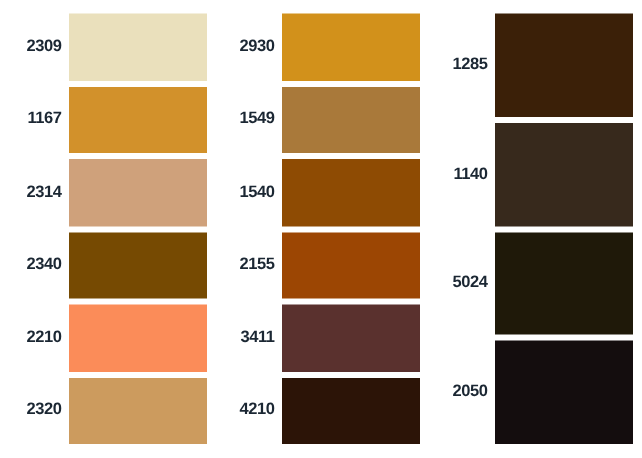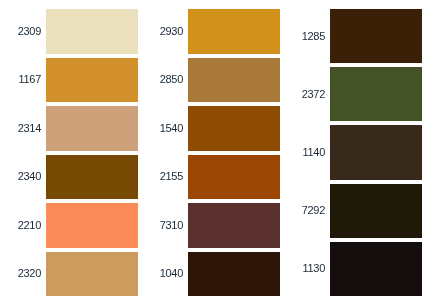--- a/index.html
+++ b/index.html
@@ -54,7 +54,7 @@
     box-sizing: border-box;
     font-family: "Liberation Sans", sans-serif;
     font-size: 11px;
-    font-weight: normal;
+    font-weight: bold;
     letter-spacing: -0.3px;
     color: #1b2733;
     line-height: 1;

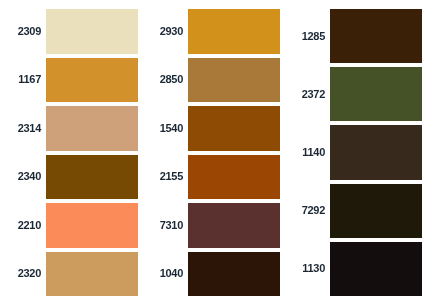--- a/index.html
+++ b/index.html
@@ -124,7 +124,7 @@
       <span class="swatch-chip" style="background-color: rgb(210, 145, 27);"></span>
     </div>
     <div class="swatch-row">
-      <span class="swatch-code">2850</span>
+      <span class="swatch-code">1549</span>
       <span class="swatch-chip" style="background-color: rgb(169, 121, 58);"></span>
     </div>
     <div class="swatch-row">

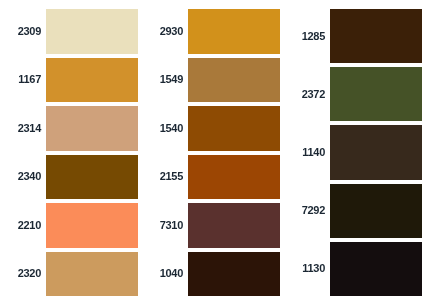--- a/index.html
+++ b/index.html
@@ -151,10 +151,6 @@
       <span class="swatch-chip" style="background-color: rgb(59, 32, 8);"></span>
     </div>
     <div class="swatch-row">
-      <span class="swatch-code">2372</span>
-      <span class="swatch-chip" style="background-color: rgb(69, 82, 39);"></span>
-    </div>
-    <div class="swatch-row">
       <span class="swatch-code">1140</span>
       <span class="swatch-chip" style="background-color: rgb(55, 41, 28);"></span>
     </div>

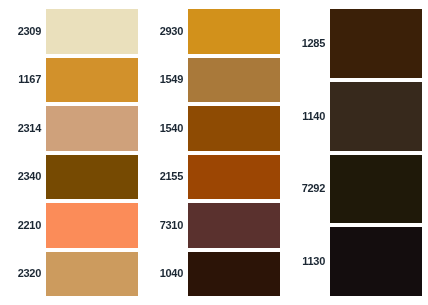--- a/index.html
+++ b/index.html
@@ -155,7 +155,7 @@
       <span class="swatch-chip" style="background-color: rgb(55, 41, 28);"></span>
     </div>
     <div class="swatch-row">
-      <span class="swatch-code">7292</span>
+      <span class="swatch-code">5024</span>
       <span class="swatch-chip" style="background-color: rgb(31, 25, 9);"></span>
     </div>
     <div class="swatch-row">

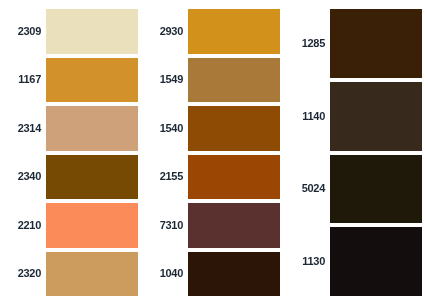--- a/index.html
+++ b/index.html
@@ -136,7 +136,7 @@
       <span class="swatch-chip" style="background-color: rgb(156, 70, 3);"></span>
     </div>
     <div class="swatch-row">
-      <span class="swatch-code">7310</span>
+      <span class="swatch-code">3411</span>
       <span class="swatch-chip" style="background-color: rgb(90, 49, 46);"></span>
     </div>
     <div class="swatch-row">

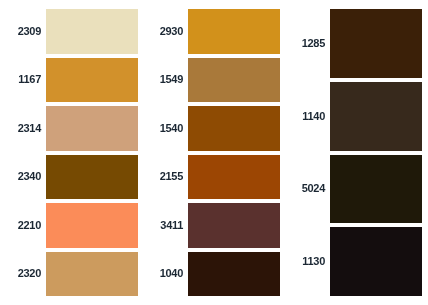--- a/index.html
+++ b/index.html
@@ -159,7 +159,7 @@
       <span class="swatch-chip" style="background-color: rgb(31, 25, 9);"></span>
     </div>
     <div class="swatch-row">
-      <span class="swatch-code">1130</span>
+      <span class="swatch-code">2050</span>
       <span class="swatch-chip" style="background-color: rgb(20, 13, 14);"></span>
     </div>
   </div>

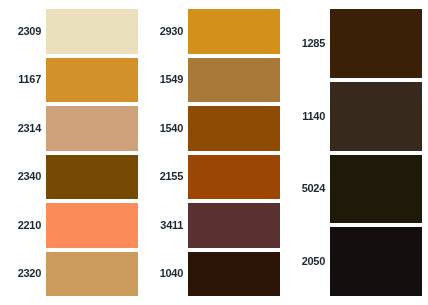--- a/index.html
+++ b/index.html
@@ -140,7 +140,7 @@
       <span class="swatch-chip" style="background-color: rgb(90, 49, 46);"></span>
     </div>
     <div class="swatch-row">
-      <span class="swatch-code">1040</span>
+      <span class="swatch-code">4210</span>
       <span class="swatch-chip" style="background-color: rgb(44, 20, 7);"></span>
     </div>
   </div>

